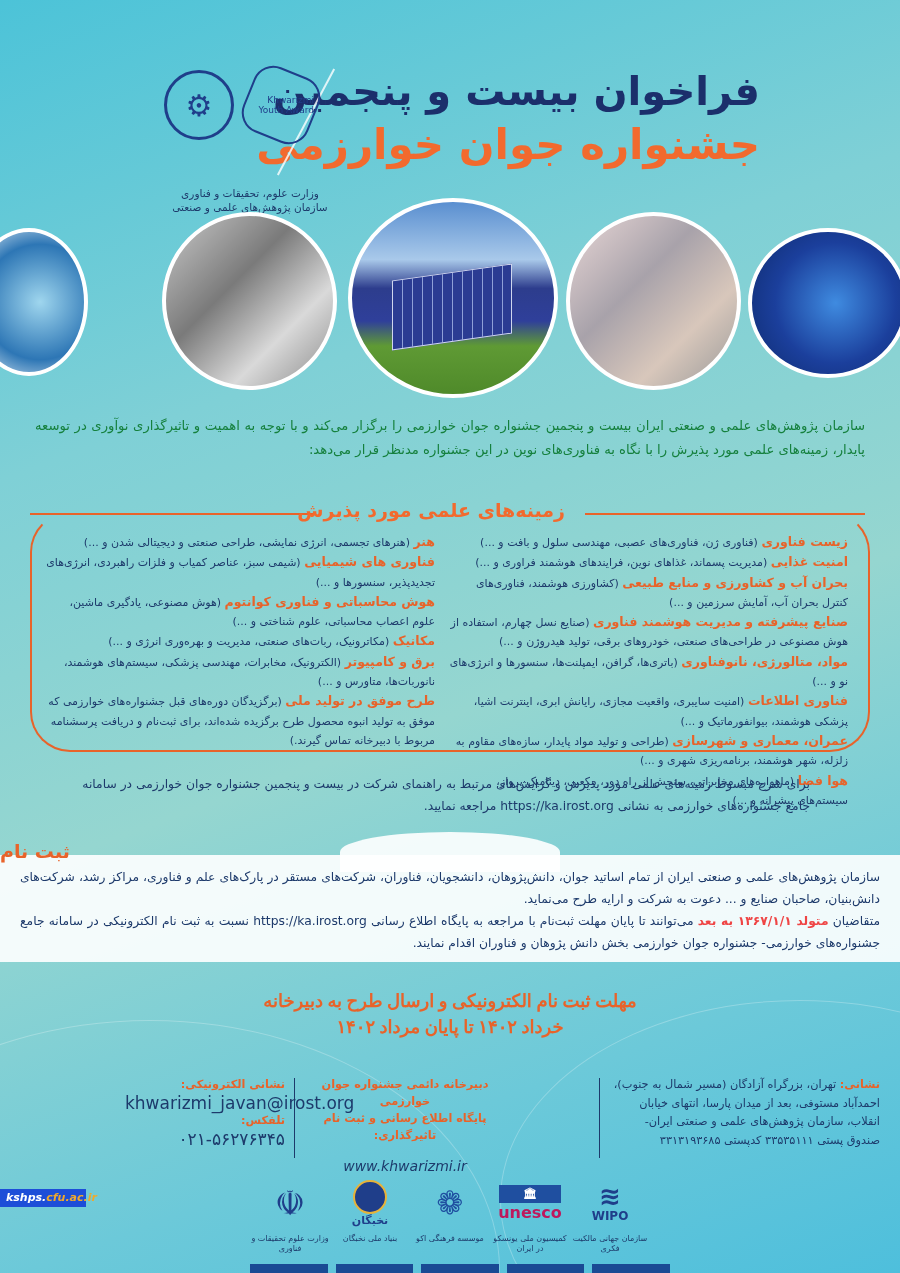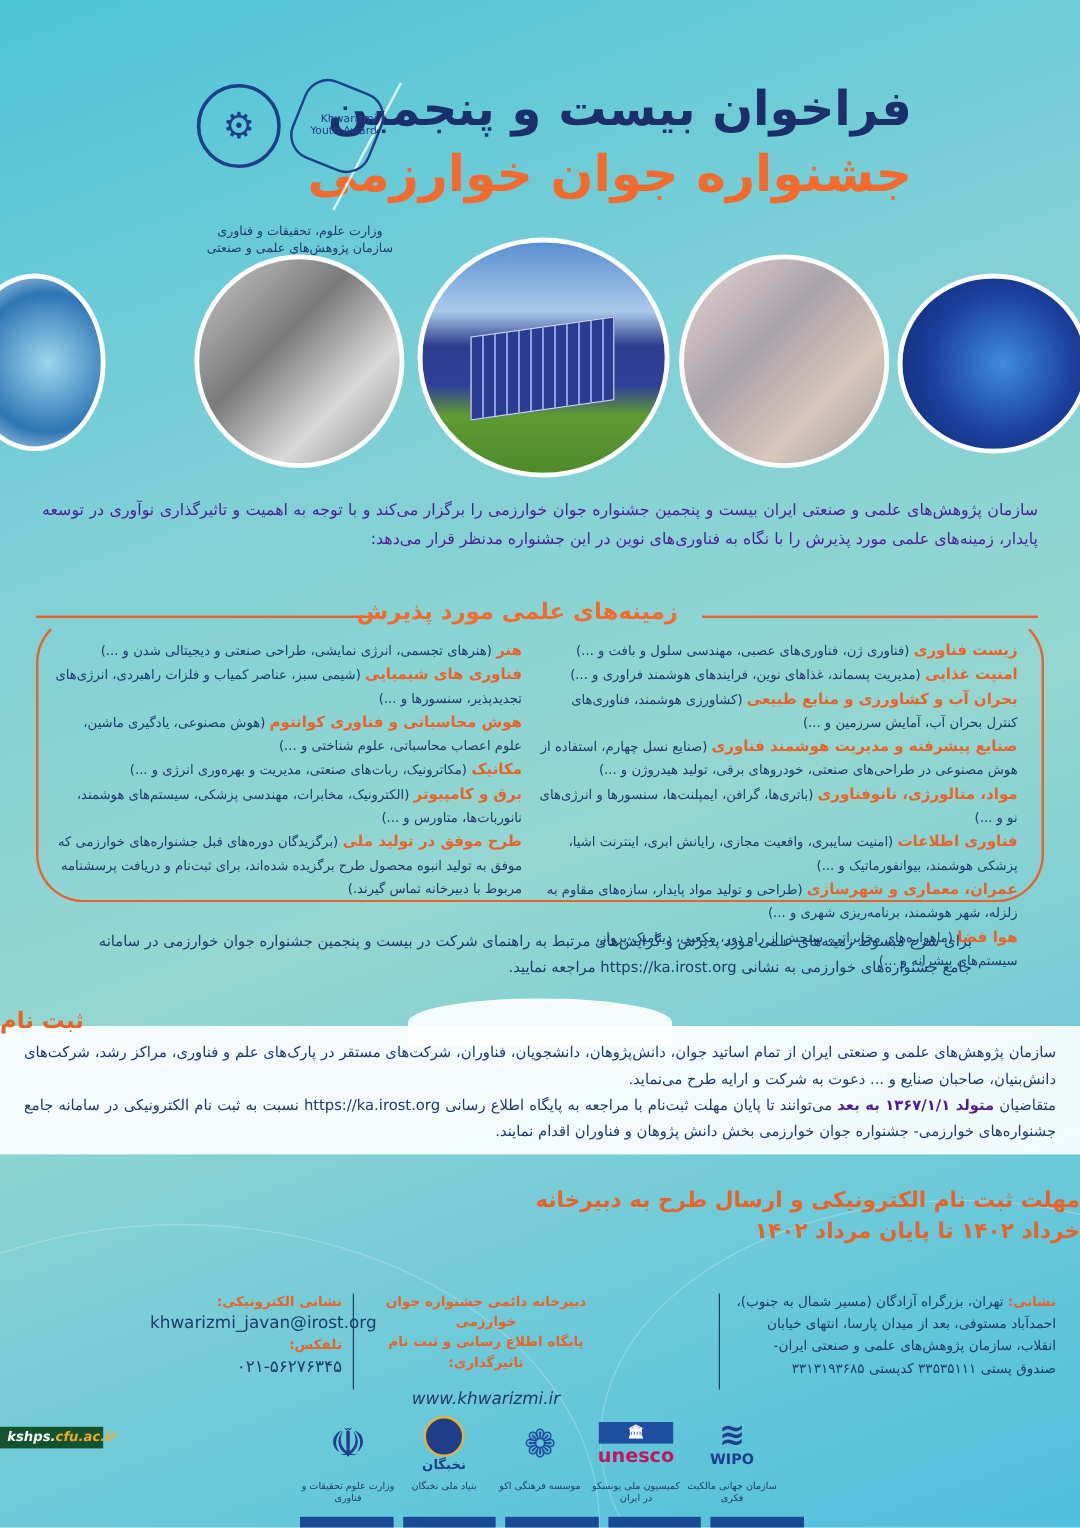--- a/index.html
+++ b/index.html
@@ -31,7 +31,7 @@
   .p4{left:566px;top:212px;width:175px;height:178px;background:linear-gradient(135deg,#e9d7d6,#a8a2aa 40%,#d8c7bb 70%,#999);}
   .p5{left:748px;top:228px;width:160px;height:150px;background:radial-gradient(circle at 55% 50%,#3f8be0,#1b3f9c 55%,#0e2a6c);}
 
-  .intro{right:35px;top:414px;width:830px;font-size:13.2px;line-height:24px;color:#4c1d95;text-align:justify;}
+  .intro{right:35px;top:414px;width:830px;font-size:13.2px;line-height:24px;color:#15803d;text-align:justify;}
 
   
   .fields-title{right:325px;top:499px;font-size:19px;font-weight:bold;color:#f26a2e;}

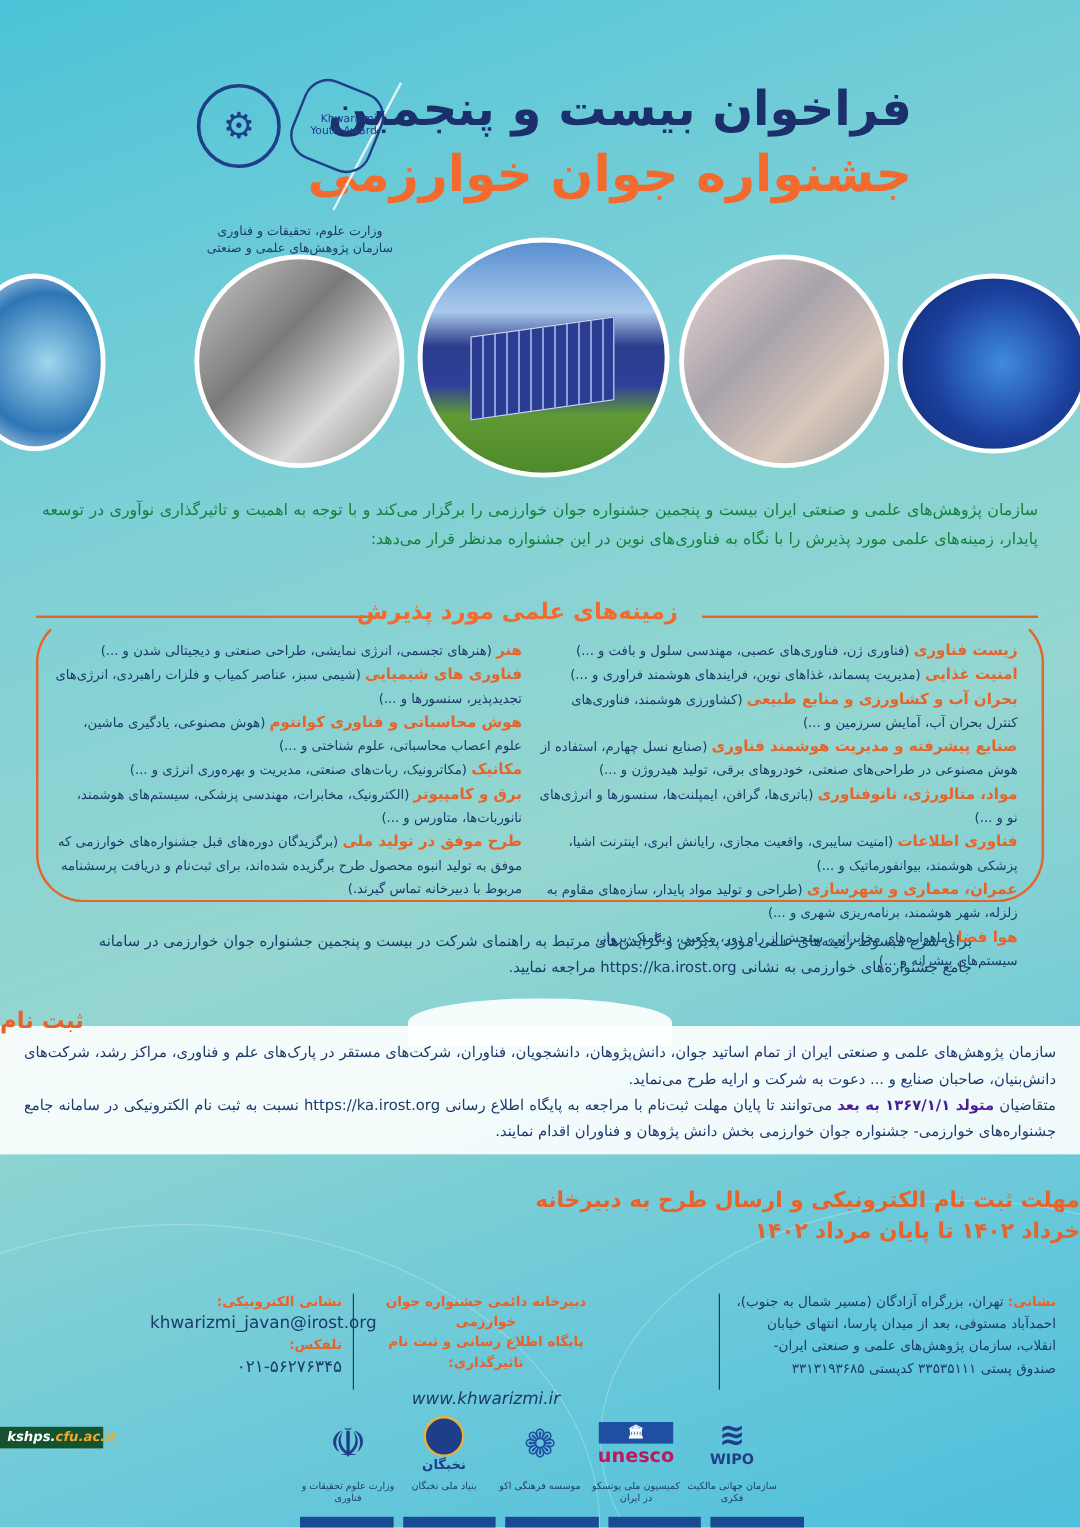--- a/index.html
+++ b/index.html
@@ -50,7 +50,7 @@
   .reg-bump{left:340px;top:832px;width:220px;height:40px;background:rgba(255,255,255,.9);border-radius:50% 50% 0 0;}
   .reg-title{left:0;top:840px;width:900px;text-align:left;font-size:19px;font-weight:bold;color:#e8632a;}
   .reg-text{right:20px;top:866px;width:860px;font-size:12.3px;line-height:22px;color:#1d3a6b;text-align:justify;}
-  .reg-text .hl{color:#4c1d95;font-weight:bold;}
+  .reg-text .hl{color:#ef4444;font-weight:bold;}
 
   .deadline{left:0;top:988px;width:900px;text-align:right;color:#e8632a;font-weight:bold;font-size:18px;line-height:26px;}
 

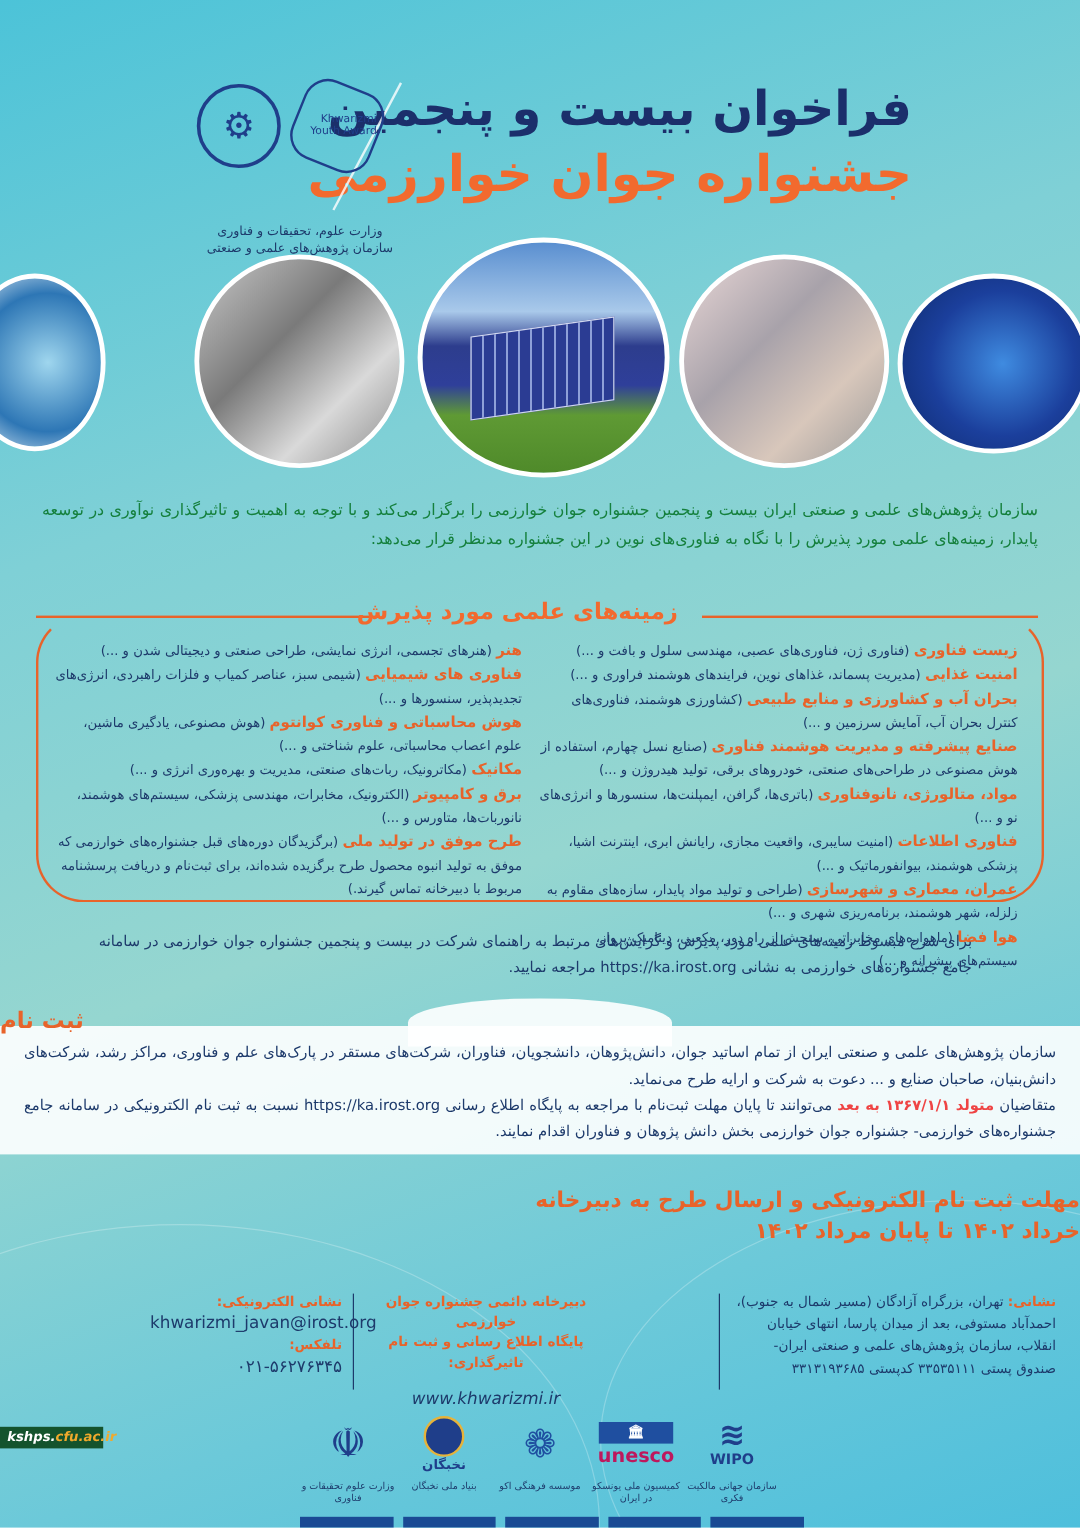--- a/index.html
+++ b/index.html
@@ -52,7 +52,7 @@
   .reg-text{right:20px;top:866px;width:860px;font-size:12.3px;line-height:22px;color:#1d3a6b;text-align:justify;}
   .reg-text .hl{color:#ef4444;font-weight:bold;}
 
-  .deadline{left:0;top:988px;width:900px;text-align:right;color:#e8632a;font-weight:bold;font-size:18px;line-height:26px;}
+  .deadline{left:0;top:988px;width:900px;text-align:center;color:#e8632a;font-weight:bold;font-size:18px;line-height:26px;font-family:Liberation Serif, serif;}
 
   
   .contact-addr{right:20px;top:1076px;width:270px;font-size:11.3px;line-height:18.5px;color:#1d3a6b;}

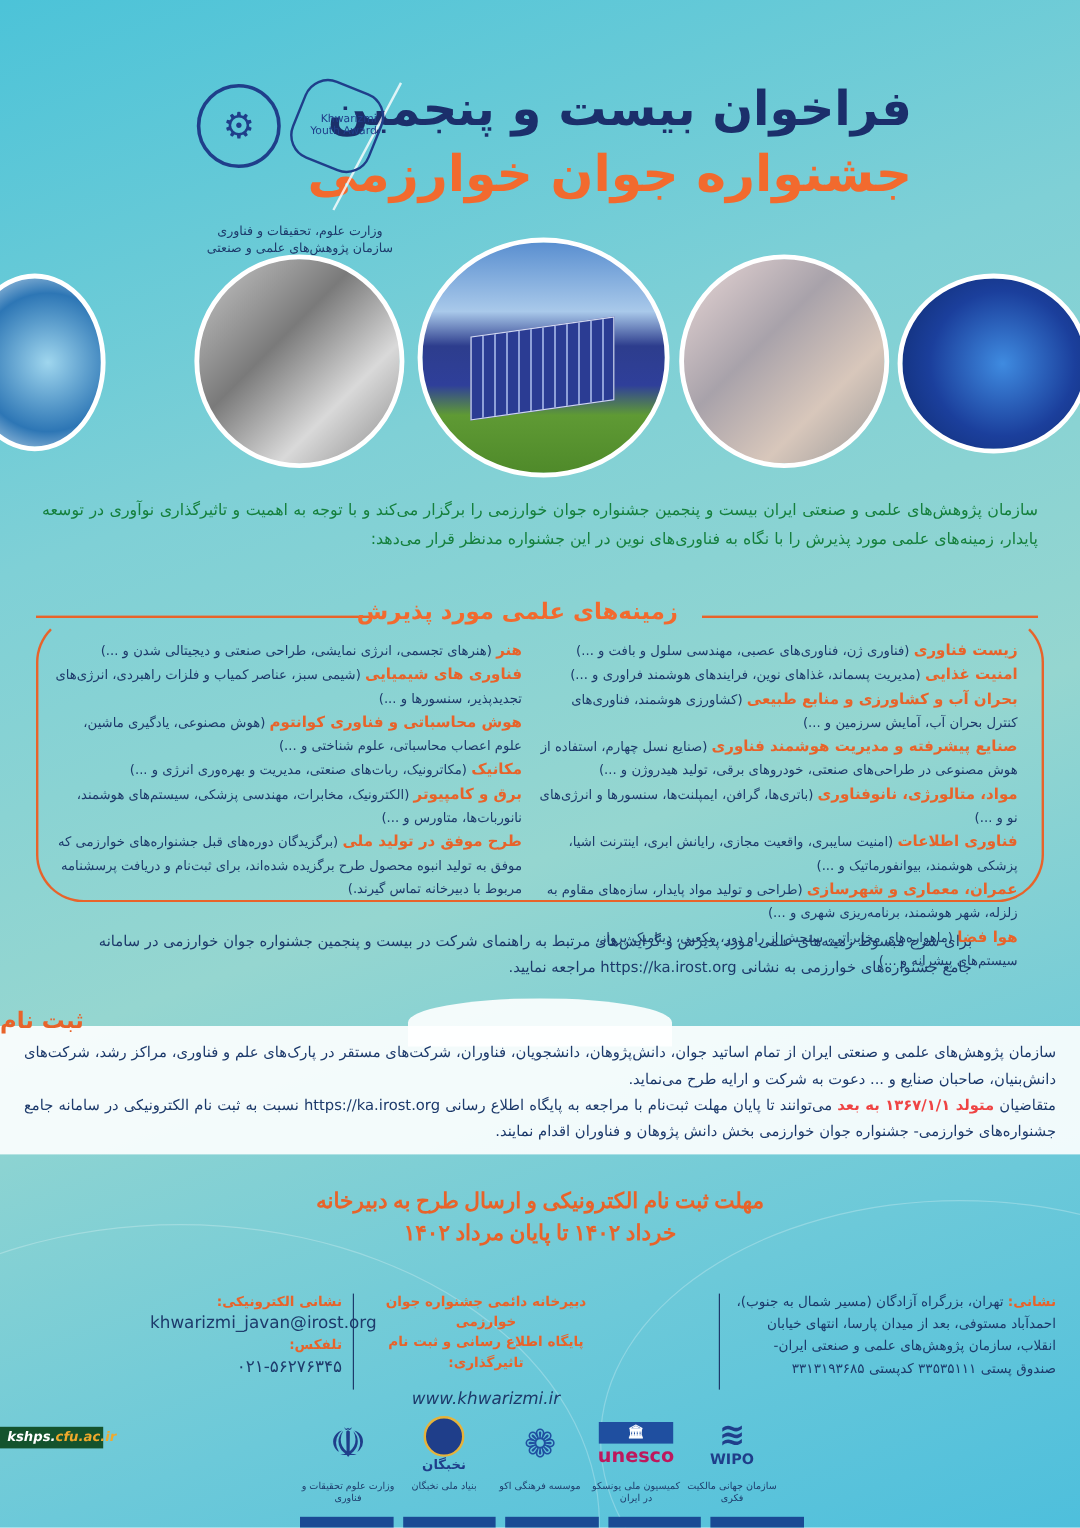--- a/index.html
+++ b/index.html
@@ -63,7 +63,7 @@
   .contact-mid .url{font-size:14px;margin-top:14px;color:#1d3a6b;direction:ltr;font-style:italic;}
   .contact-left{right:615px;top:1076px;width:160px;text-align:right;}
   .contact-left .lbl{color:#e8632a;font-weight:bold;font-size:11.3px;line-height:18px;}
-  .contact-left .val{font-size:14px;color:#1d3a6b;direction:ltr;text-align:right;line-height:18px;}
+  .contact-left .val{font-size:17px;color:#1d3a6b;direction:ltr;text-align:right;line-height:18px;}
 
   
   .partners{left:250px;top:1176px;width:400px;display:flex;justify-content:space-between;flex-direction:row-reverse;}

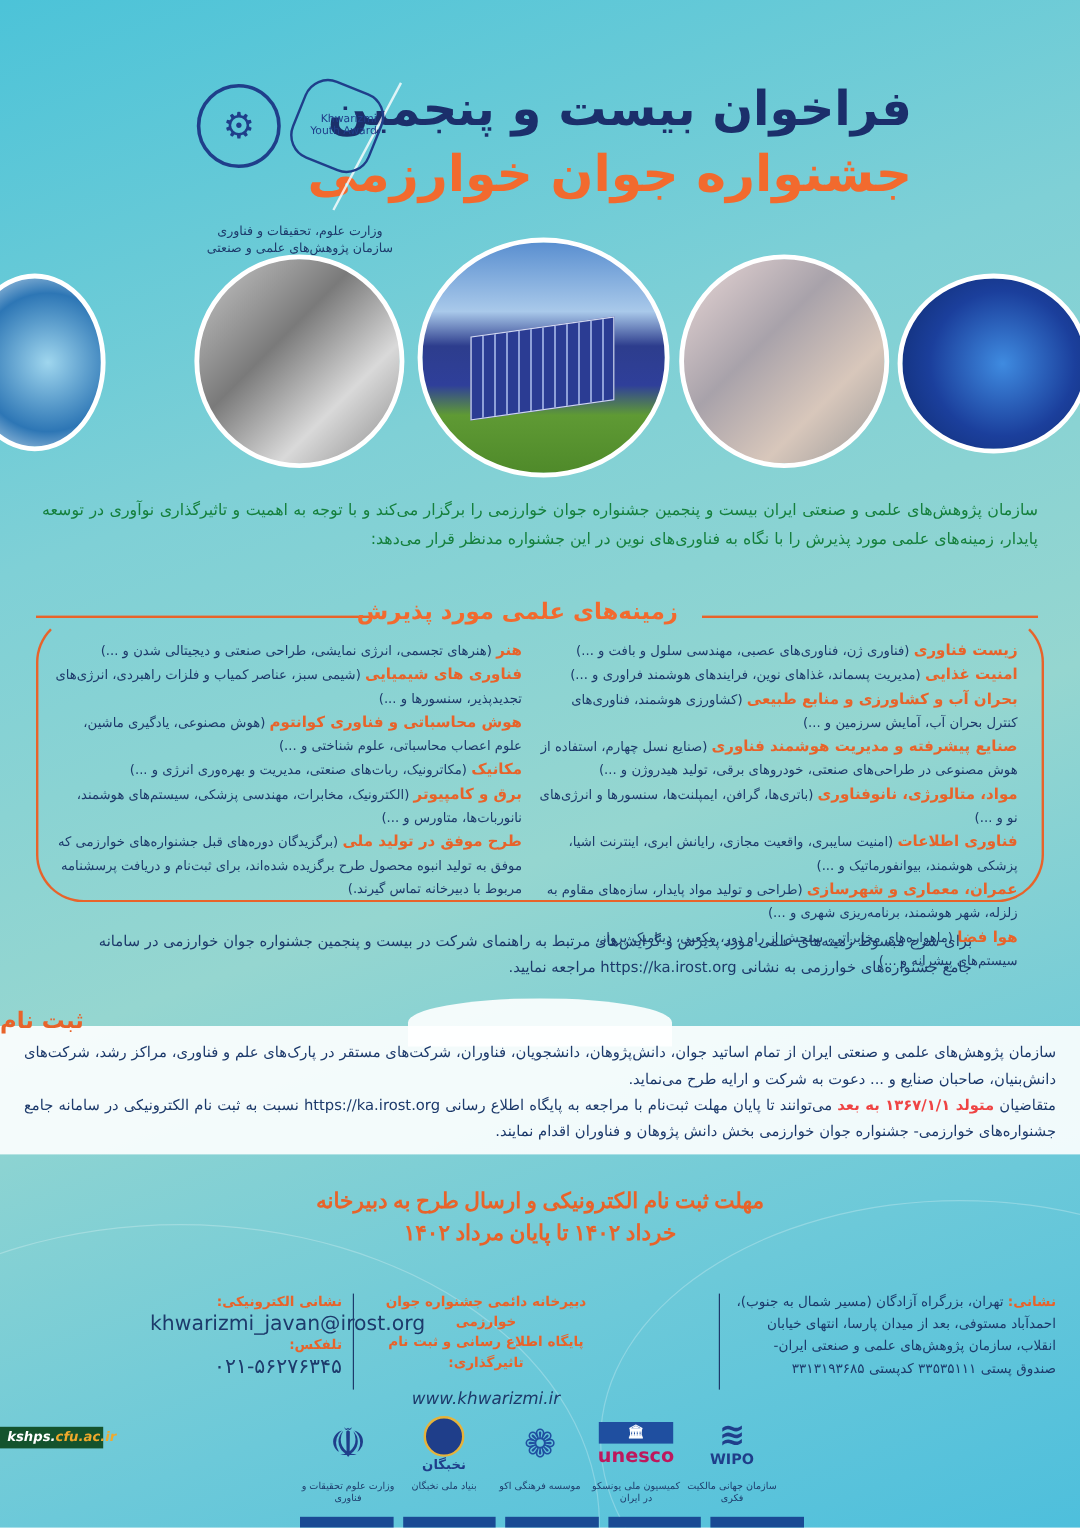--- a/index.html
+++ b/index.html
@@ -73,7 +73,7 @@
   .bars{left:250px;top:1264px;width:420px;display:flex;gap:8px;flex-direction:row-reverse;}
   .bars div{flex:1;height:12px;background:#1a4a94;}
 
-  .watermark{left:0;top:1189px;width:86px;height:18px;background:#14532d;color:#fff;font-size:11px;font-weight:bold;font-style:italic;direction:ltr;text-align:left;padding:2px 6px;}
+  .watermark{left:0;top:1189px;width:86px;height:18px;background:#1d4ed8;color:#fff;font-size:11px;font-weight:bold;font-style:italic;direction:ltr;text-align:left;padding:2px 6px;}
   .watermark .dom{color:#f0a92c;}
 </style>
 </head>

